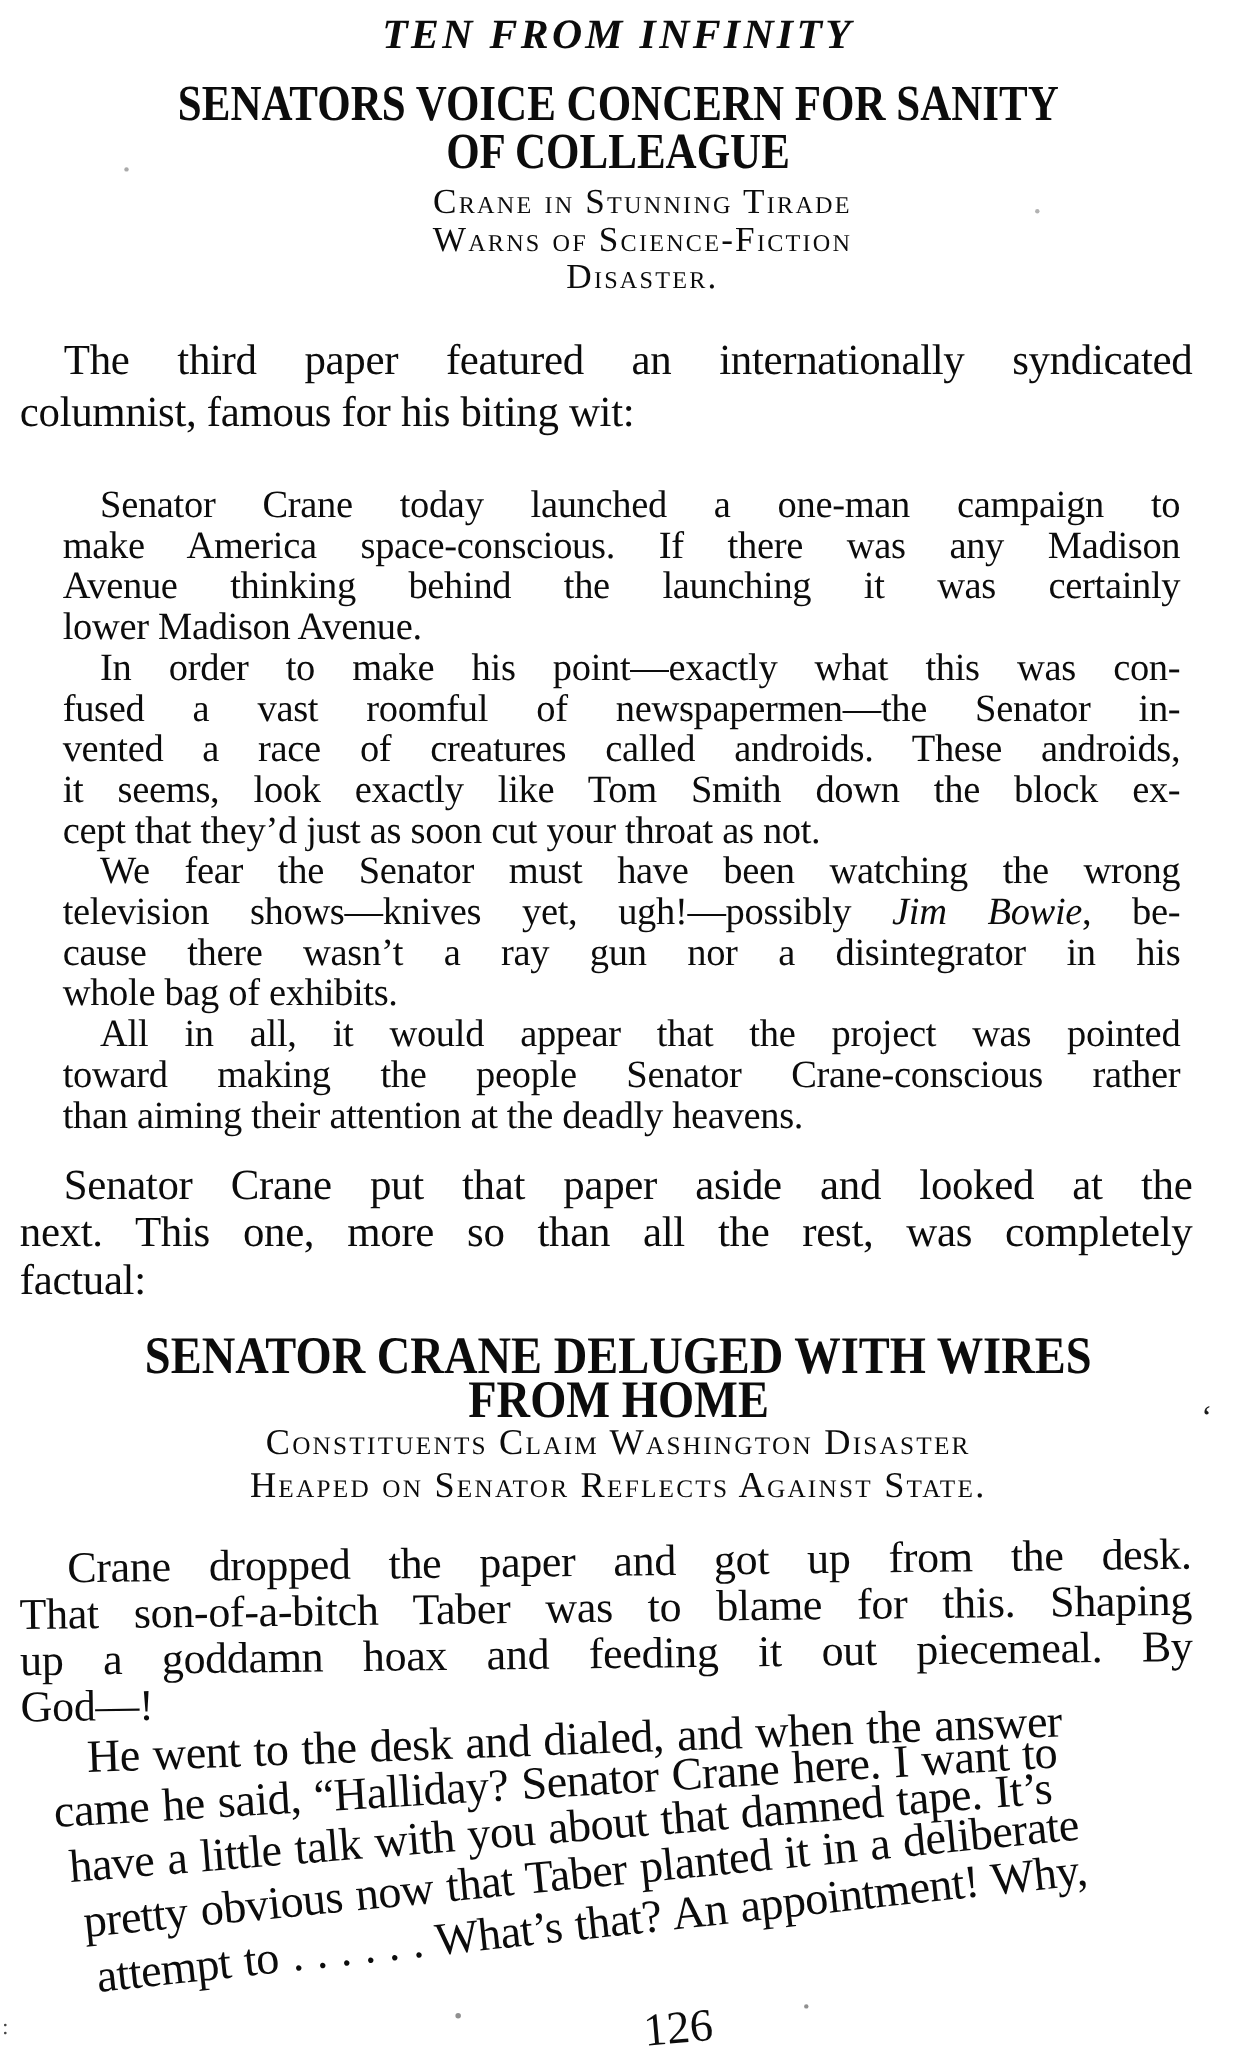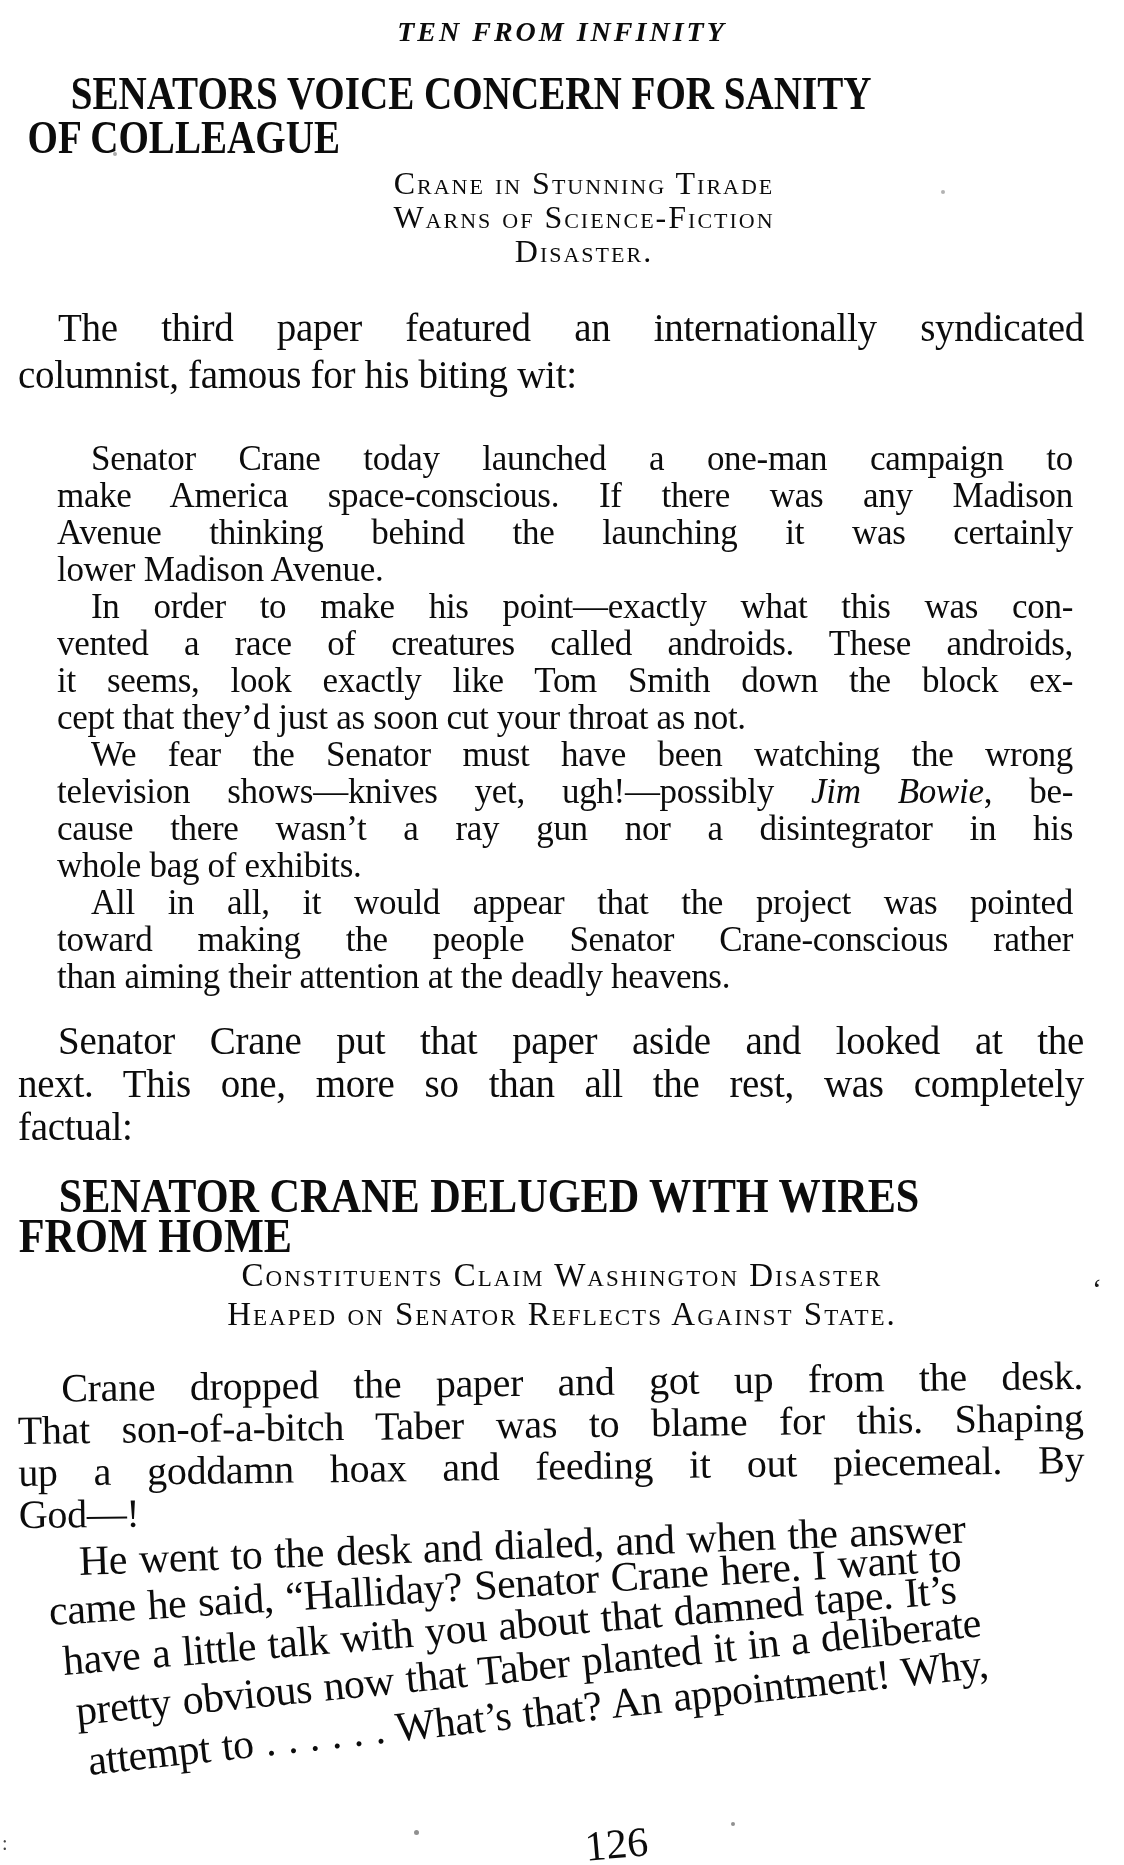--- a/index.html
+++ b/index.html
@@ -17,7 +17,7 @@
   .running-head {
     text-align: center;
     font-style: italic;
-    font-size: 28px;
+    font-size: 38px;
     line-height: 40px;
     letter-spacing: 3px;
     font-weight: bold;

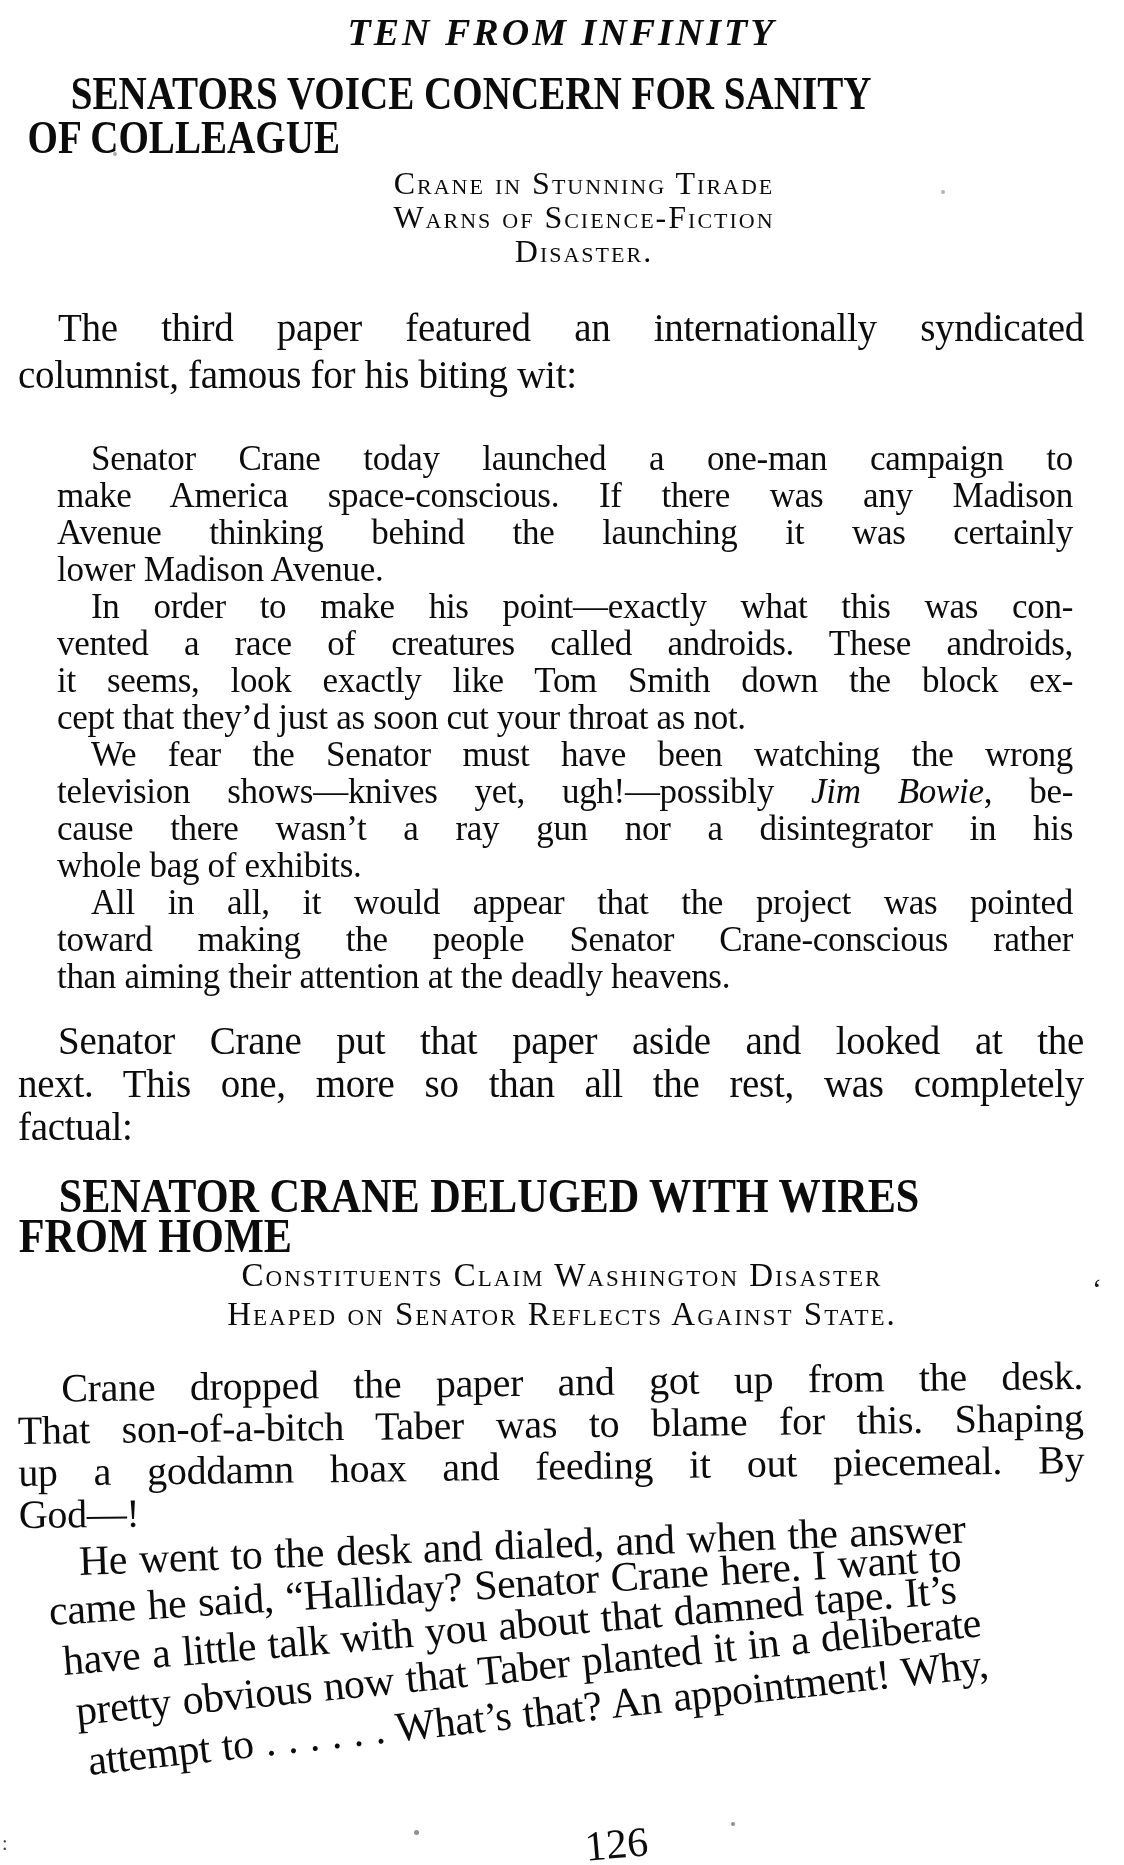--- a/index.html
+++ b/index.html
@@ -24,7 +24,7 @@
   }
 
   
-  .headline { text-align: left; }
+  .headline { text-align: center; }
   .headline .hline { display: block; font-weight: bold; white-space: nowrap; }
   .headline-1 { margin-top: 20px; }
   .headline-1 .hline { font-size: 46px; line-height: 44px; }

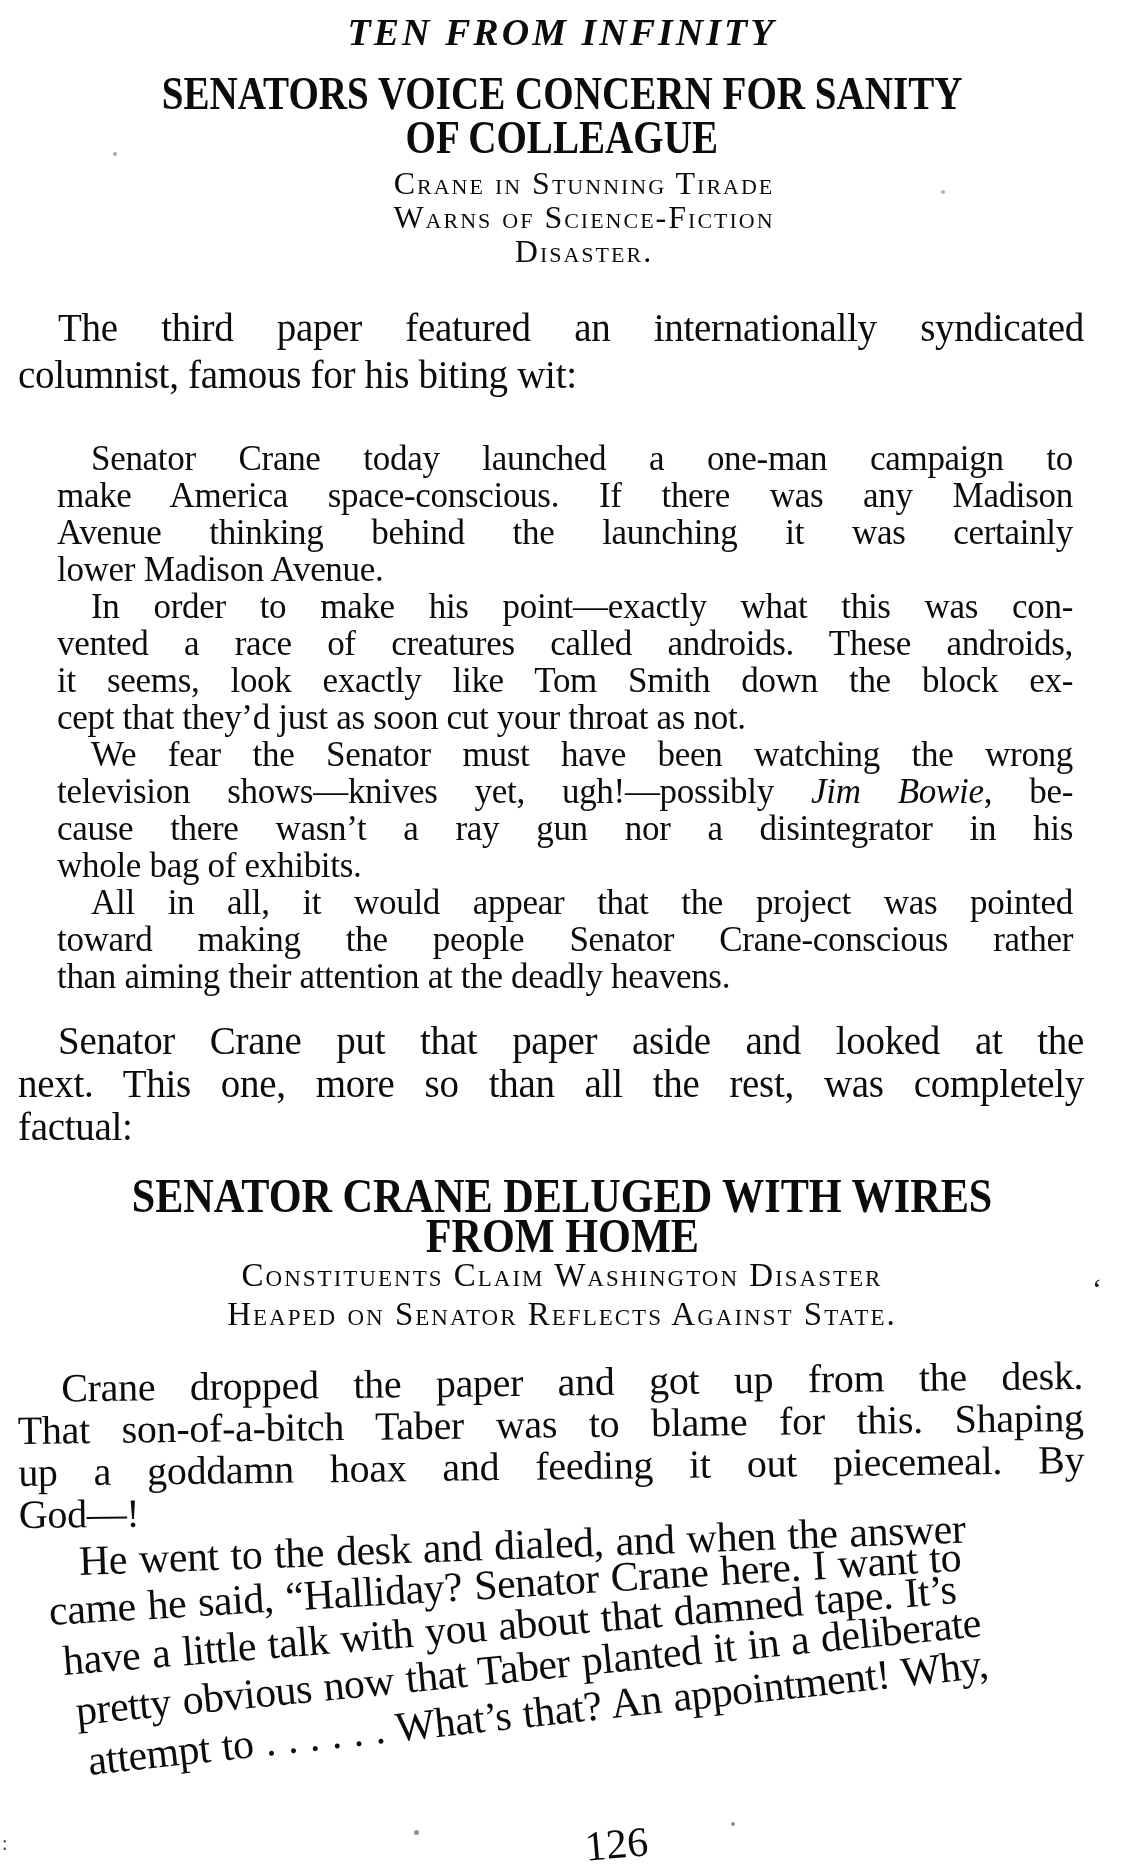--- a/index.html
+++ b/index.html
@@ -138,6 +138,7 @@
     </div>
     <div>
       <span class="line ind">In order to make his point—exactly what this was con-</span>
+      <span class="line">fused a vast roomful of newspapermen—the Senator in-</span>
       <span class="line">vented a race of creatures called androids. These androids,</span>
       <span class="line">it seems, look exactly like Tom Smith down the block ex-</span>
       <span class="line flush">cept that they’d just as soon cut your throat as not.</span>

